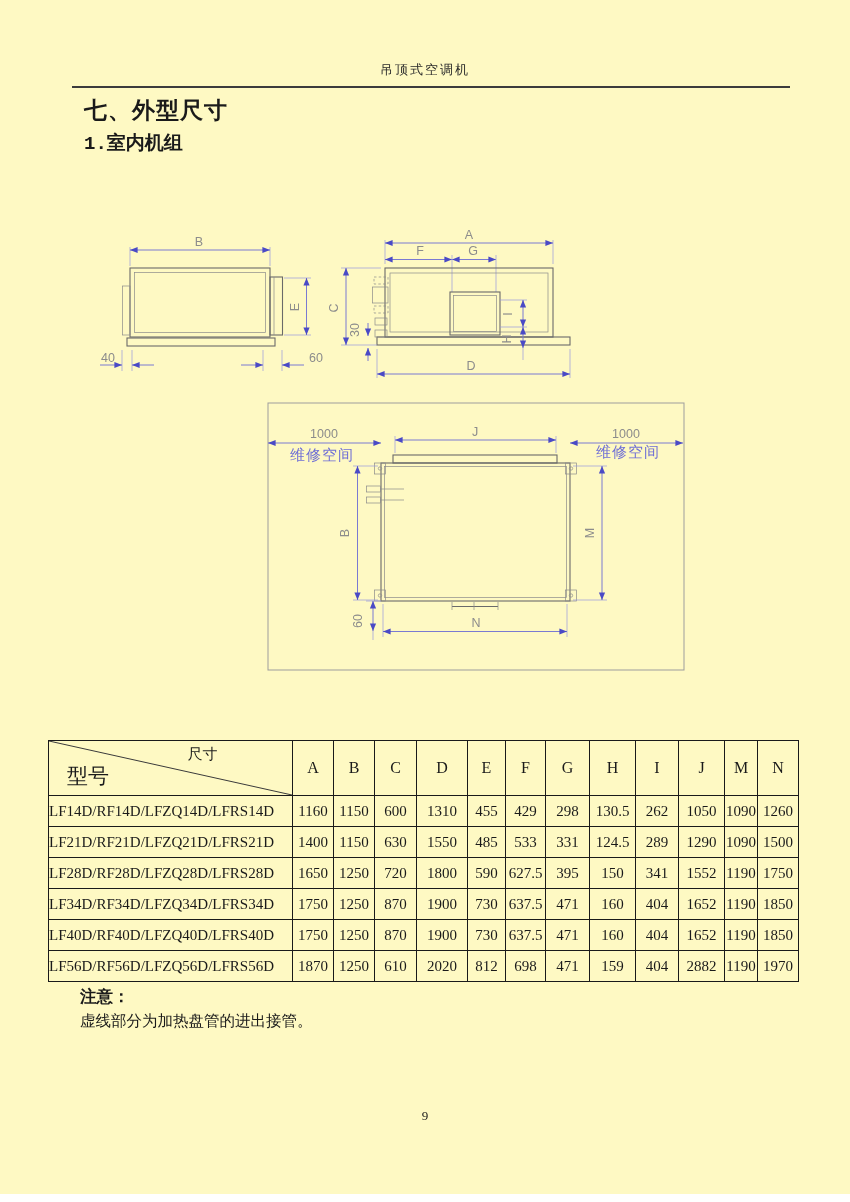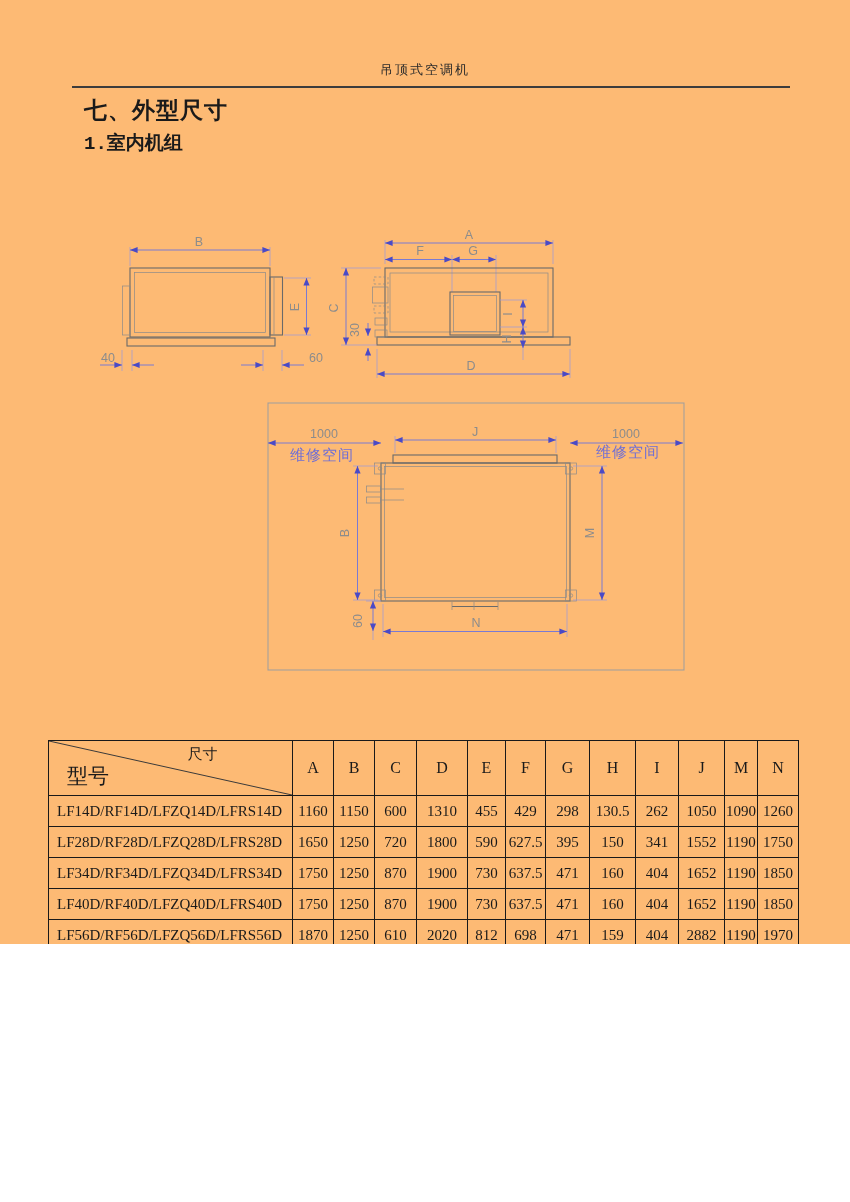--- a/index.html
+++ b/index.html
@@ -3,7 +3,7 @@
 <meta charset="utf-8">
 <style>
   html,body{margin:0;padding:0;background:#ffffff;}
-  .page{position:relative;width:850px;height:944px;background:#fdba74;overflow:hidden;
+  .page{position:relative;width:850px;height:1194px;background:#fef9c3;overflow:hidden;
         font-family:"Liberation Serif","DejaVu Serif",serif;color:#1a1a1a;}
   .hdr-title{position:absolute;top:61px;left:0;width:100%;text-align:center;
              font-size:13px;letter-spacing:2px;color:#2a2a2a;}

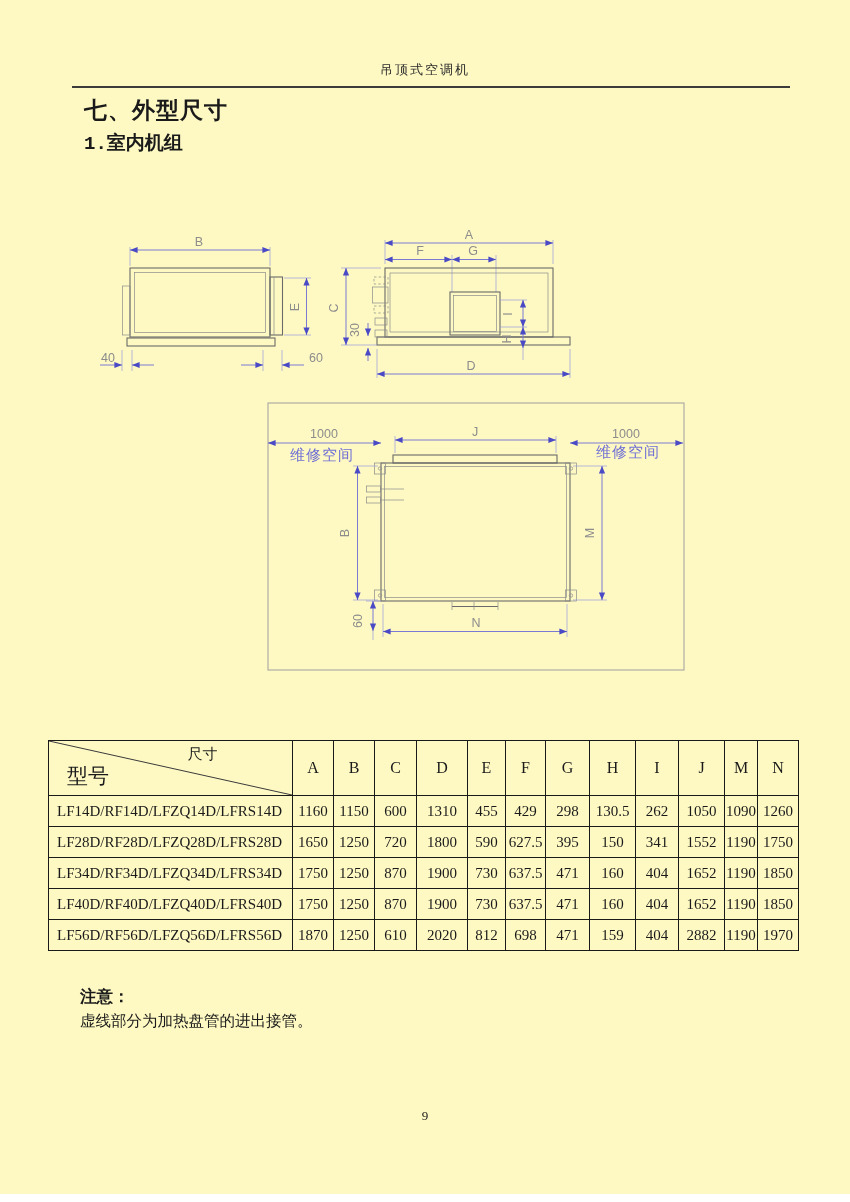--- a/index.html
+++ b/index.html
@@ -33,7 +33,7 @@
                     font-weight:normal;overflow:hidden;white-space:nowrap;}
   .dims thead th{height:54px;font-size:16px;}
   .dims tbody td{height:30px;}
-  .dims td.model{text-align:left;padding-left:8px;}
+  .dims td.model{text-align:left;}
   th.corner{position:relative;text-decoration:underline;}
   th.corner svg{position:absolute;left:0;top:0;width:100%;height:100%;}
   .corner-top{position:absolute;top:4px;left:57%;font-size:15px;}

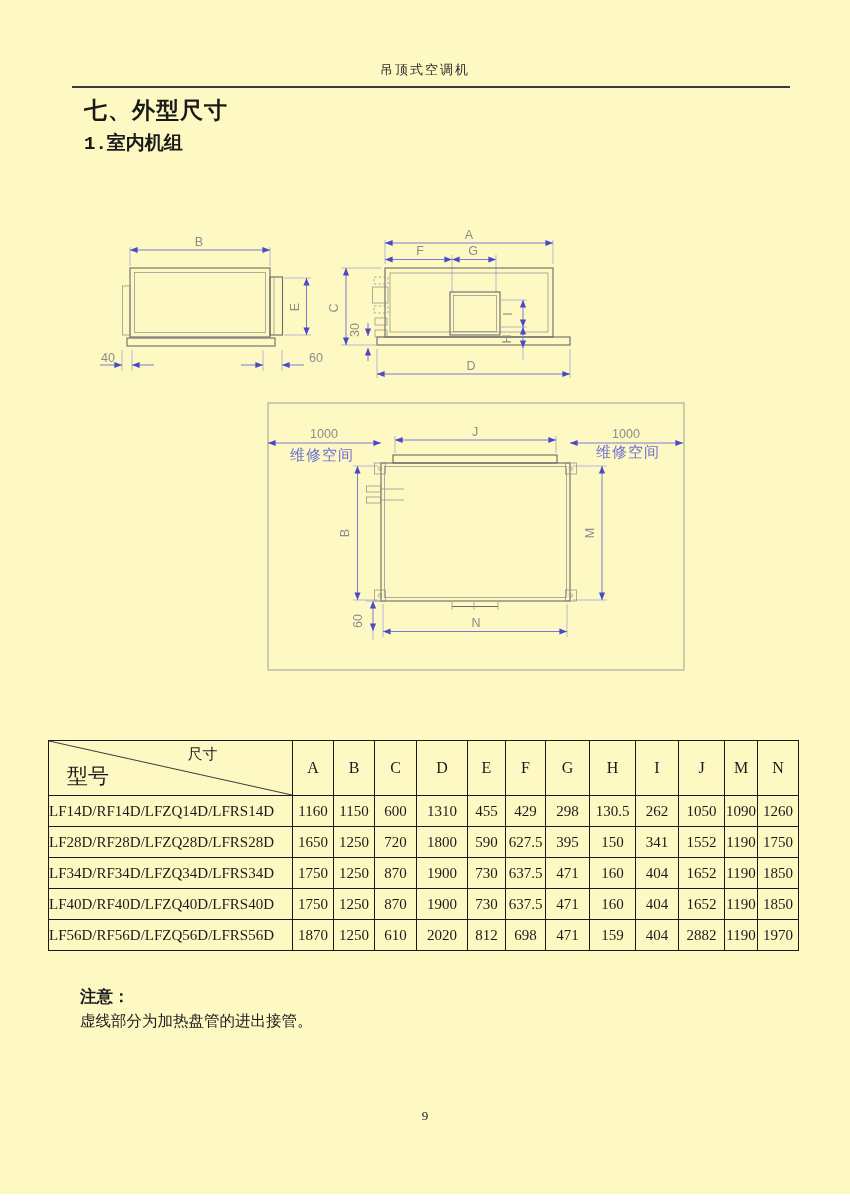--- a/index.html
+++ b/index.html
@@ -259,6 +259,21 @@
         <td>1260</td>
       </tr>
       <tr>
+        <td class="model">LF21D/RF21D/LFZQ21D/LFRS21D</td>
+        <td>1400</td>
+        <td>1150</td>
+        <td>630</td>
+        <td>1550</td>
+        <td>485</td>
+        <td>533</td>
+        <td>331</td>
+        <td>124.5</td>
+        <td>289</td>
+        <td>1290</td>
+        <td>1090</td>
+        <td>1500</td>
+      </tr>
+      <tr>
         <td class="model">LF28D/RF28D/LFZQ28D/LFRS28D</td>
         <td>1650</td>
         <td>1250</td>

